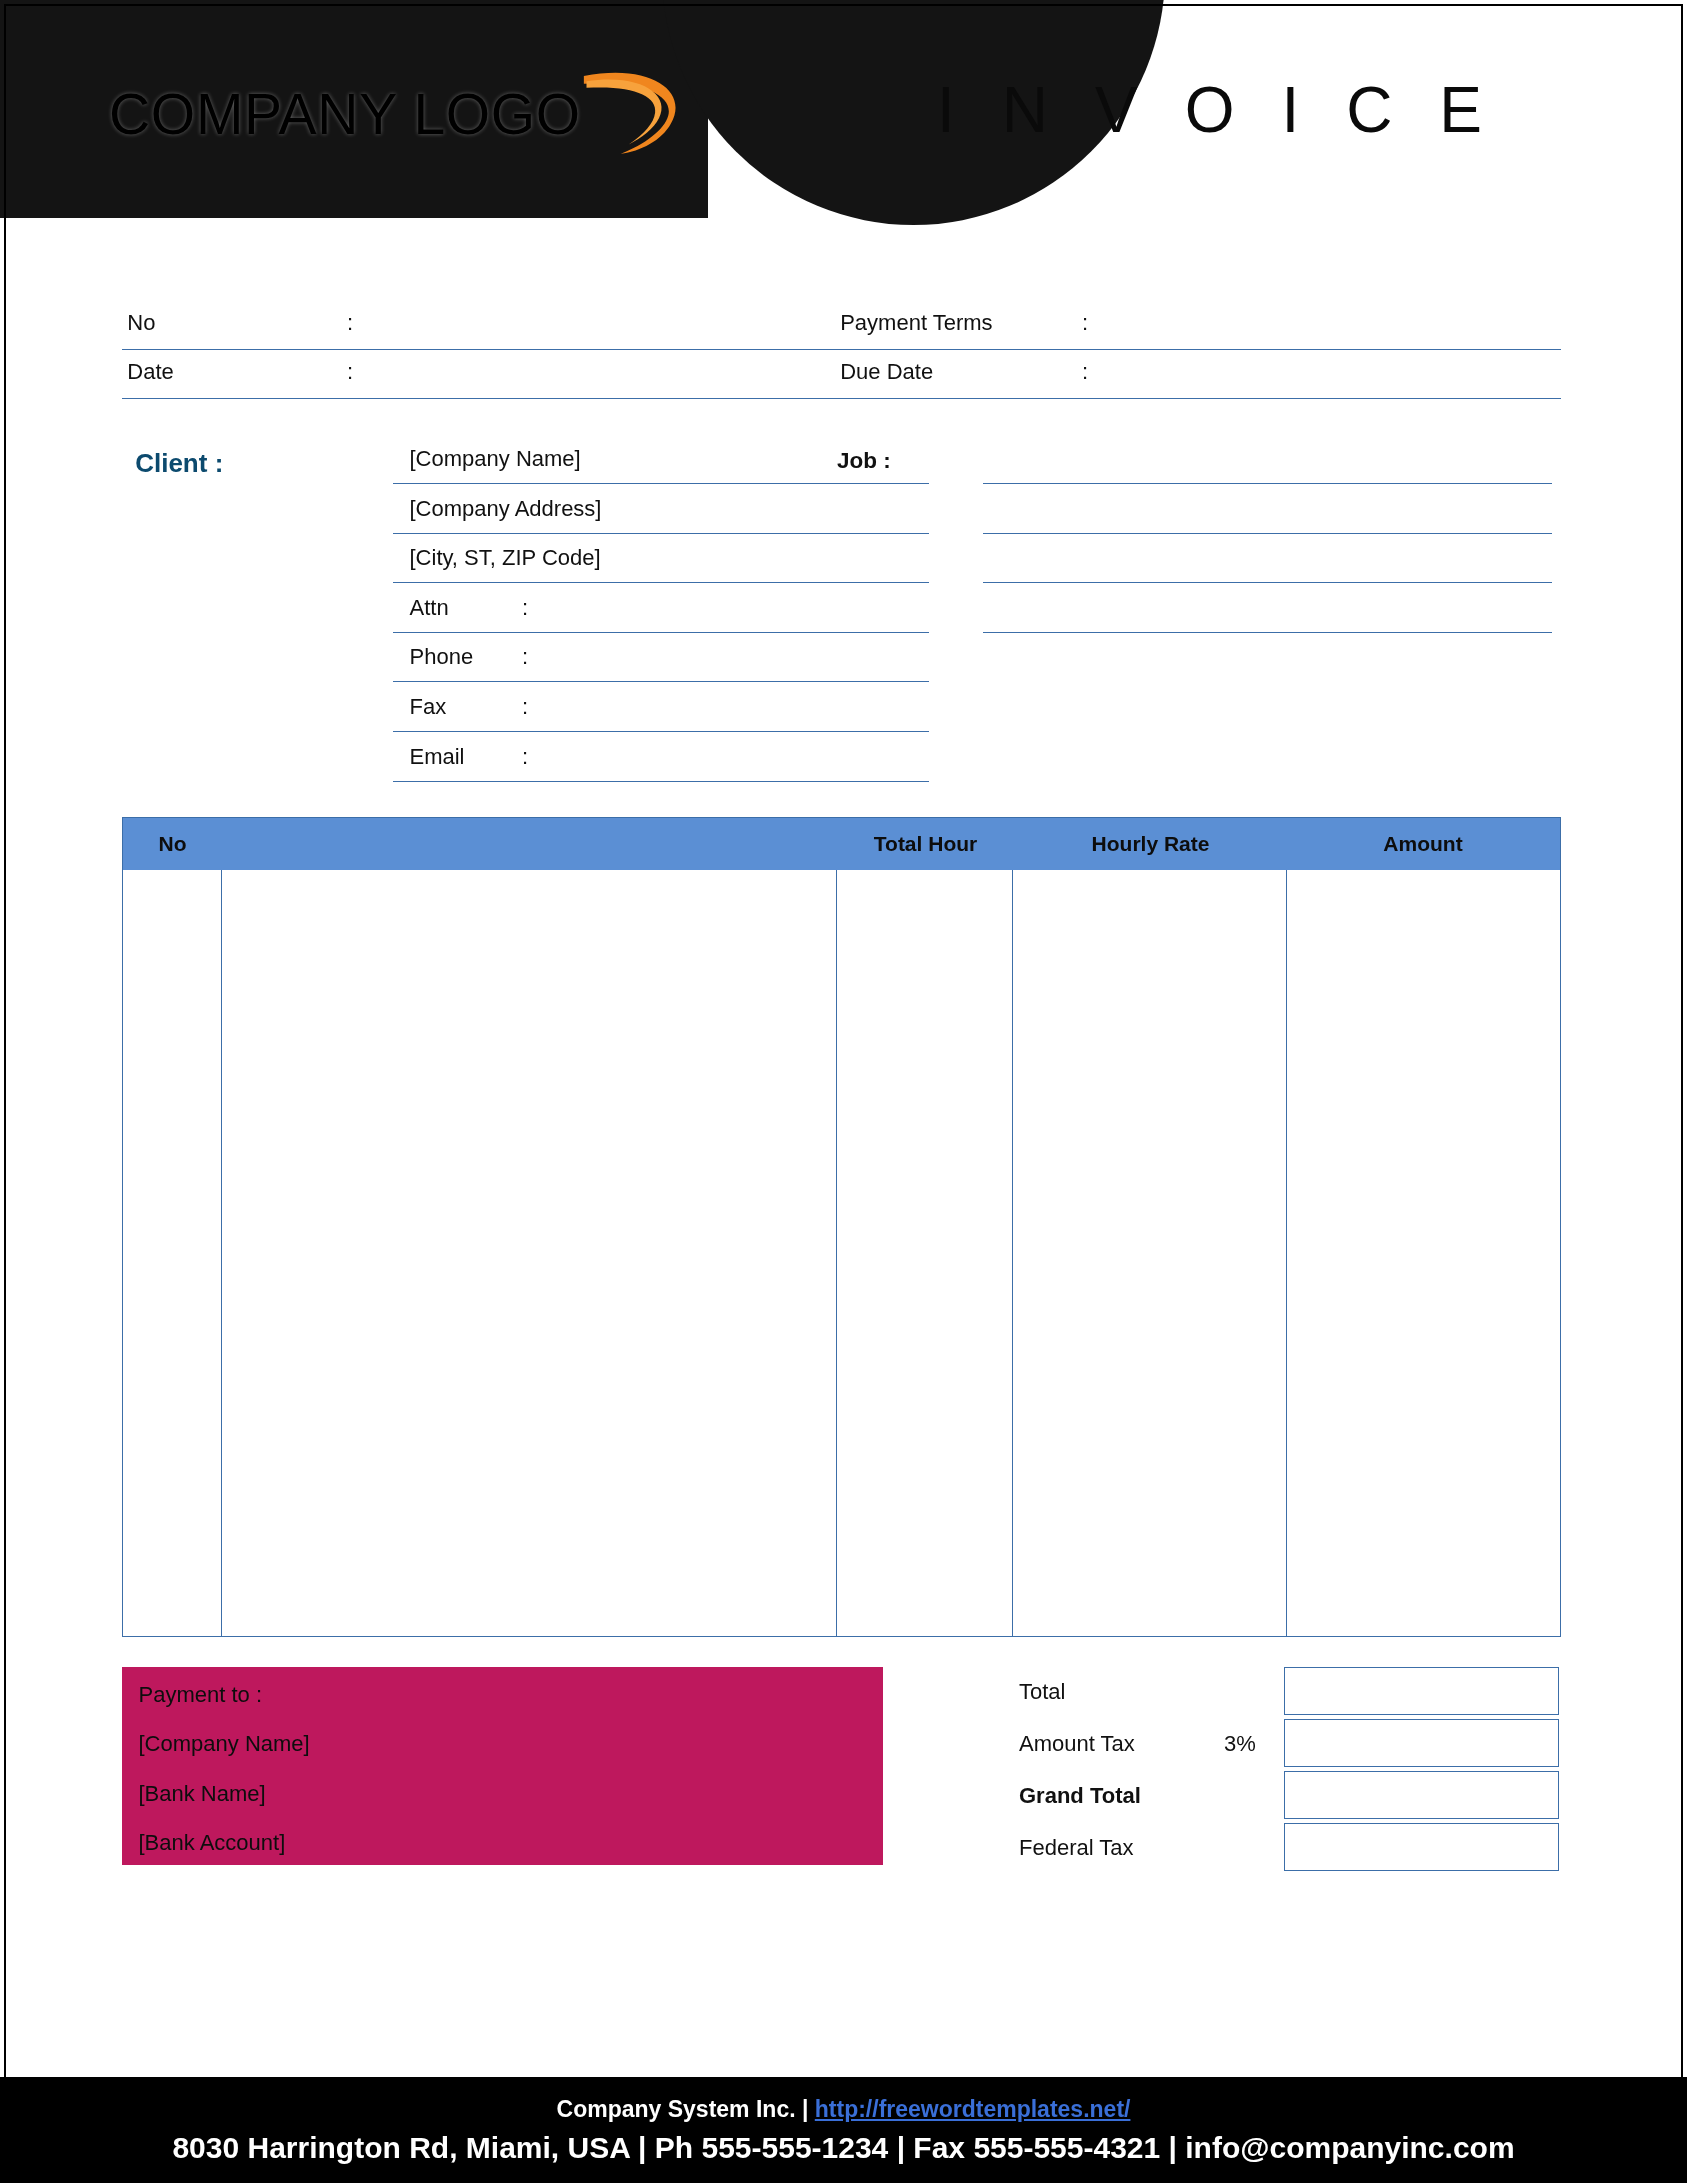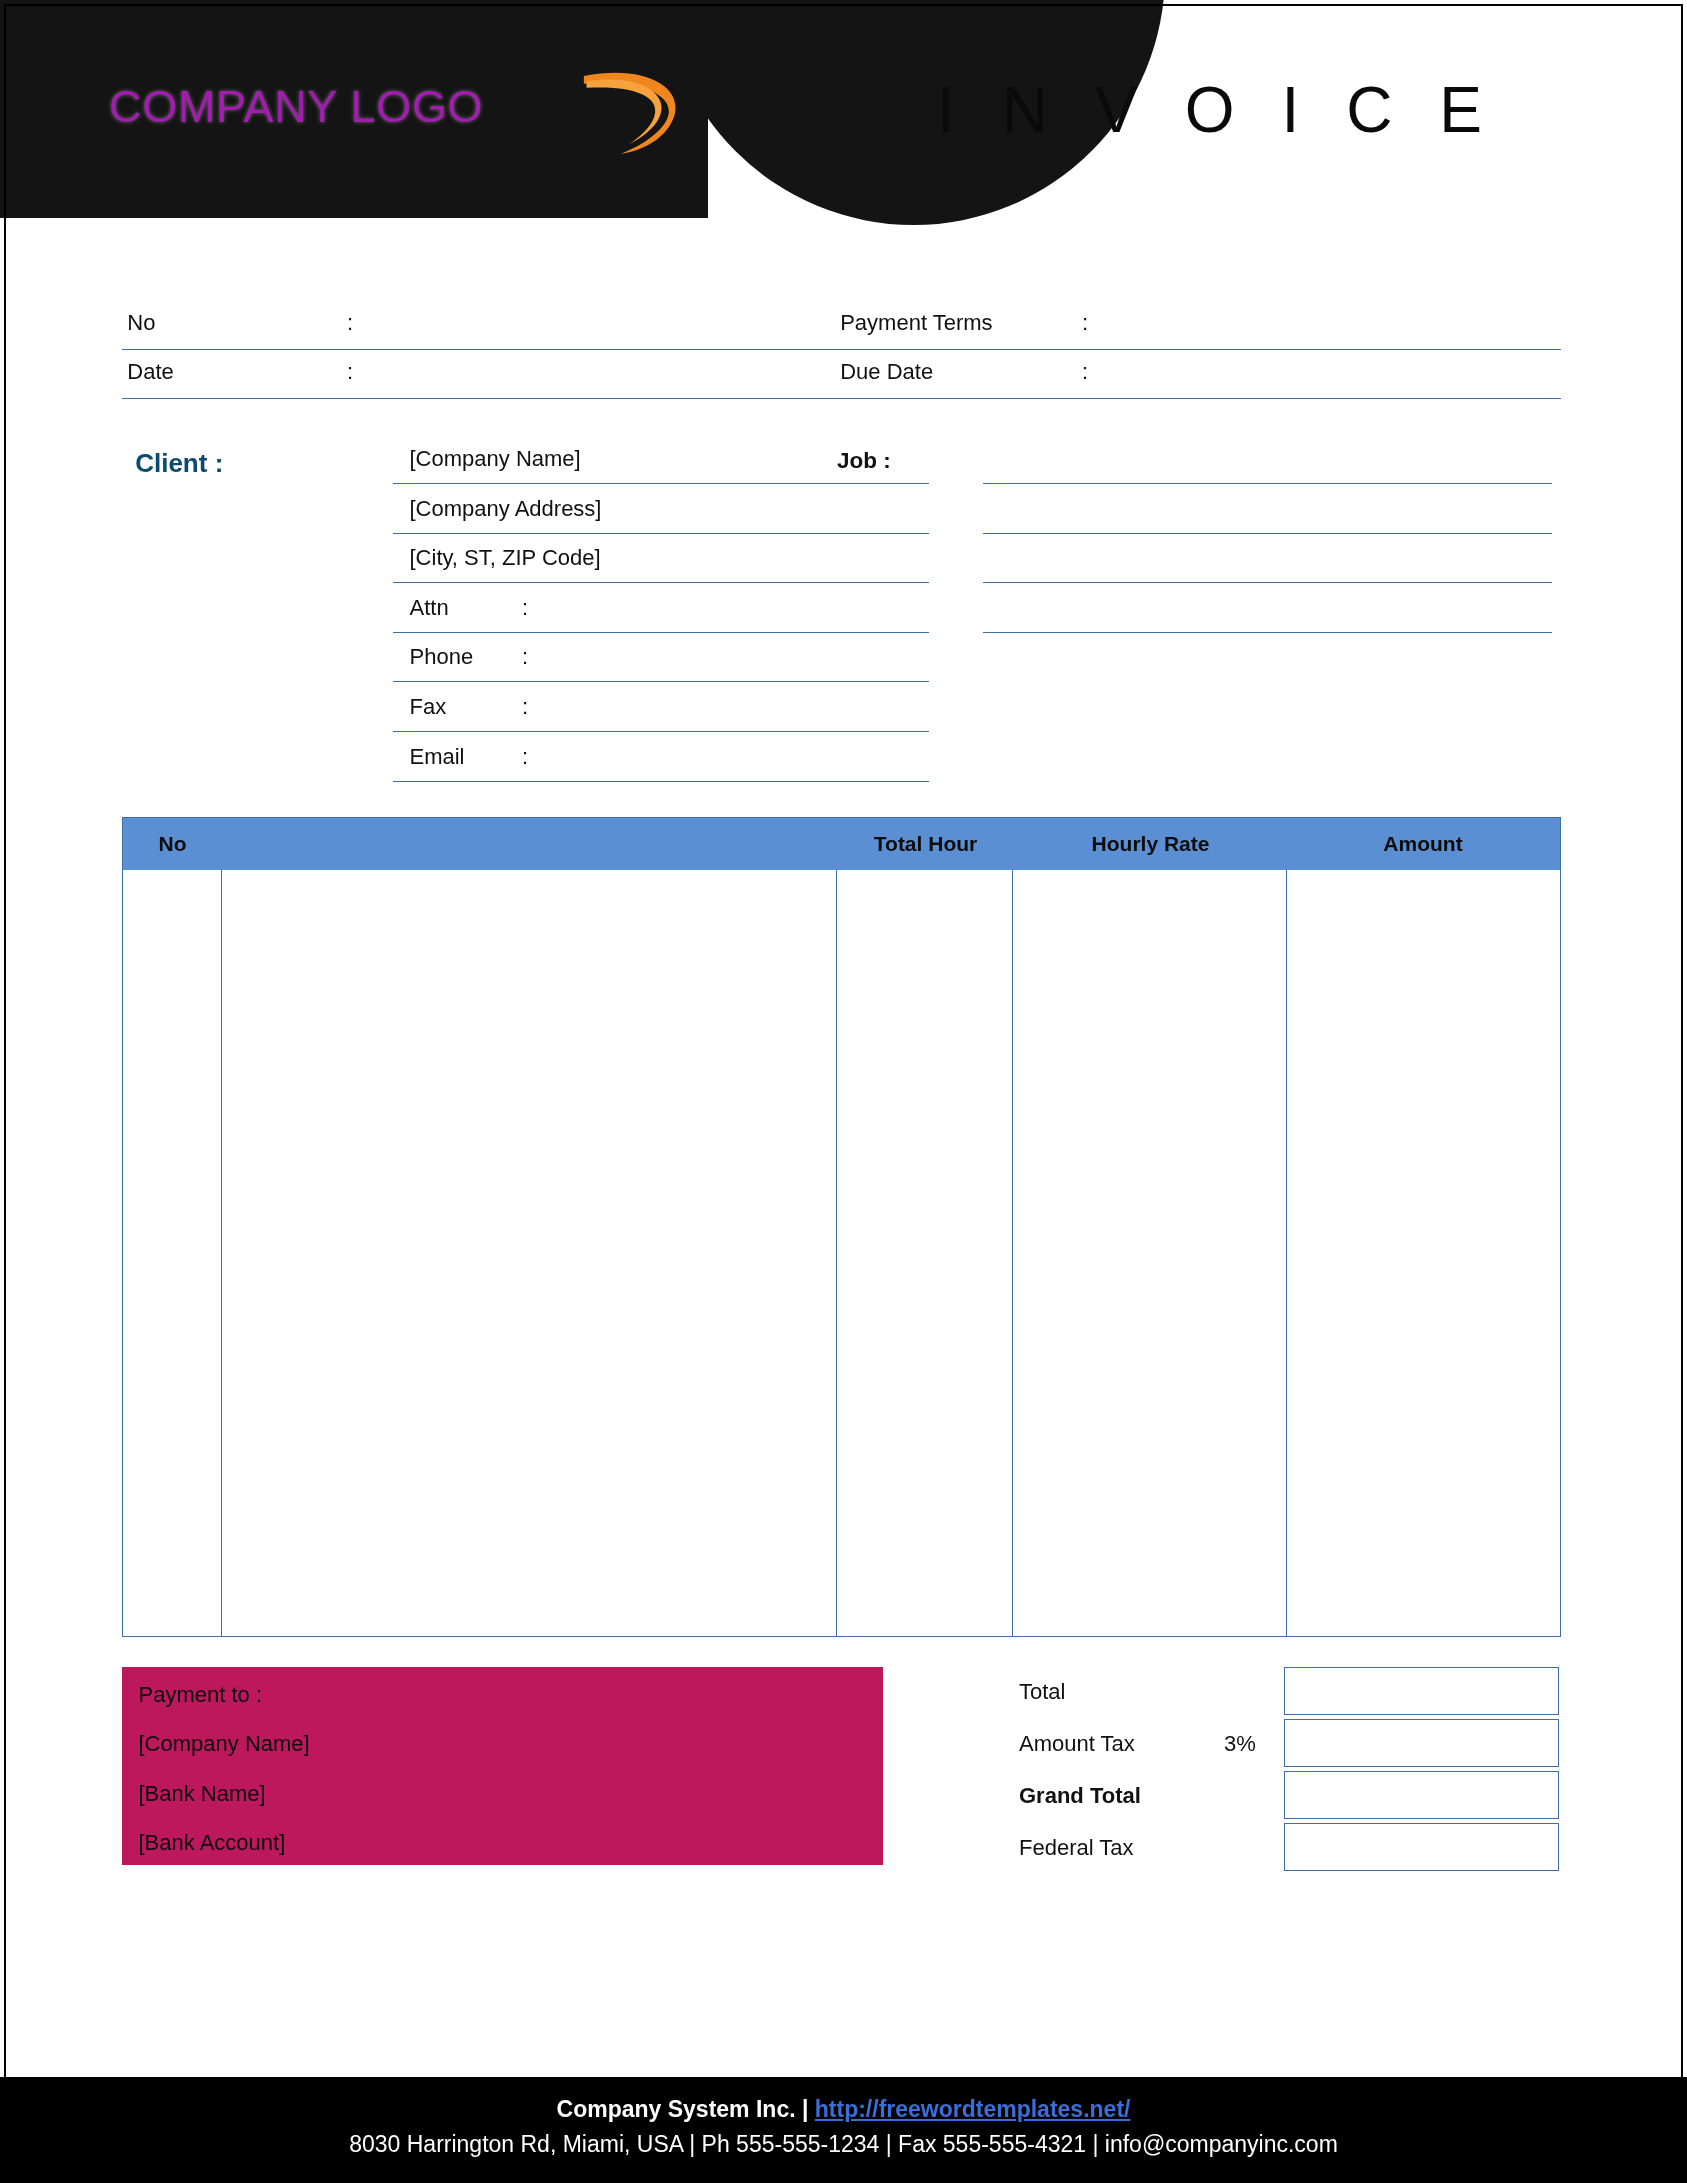--- a/index.html
+++ b/index.html
@@ -54,10 +54,10 @@
     left: 0;
     top: 5.3px;
     font-family: "Liberation Sans", sans-serif;
-    font-size: 45px;
+    font-size: 57px;
     font-weight: 400;
     letter-spacing: 0.7px;
-    color: #a21caf;
+    color: #000000;
     text-shadow: 0 0 4px rgba(255,255,255,0.35);
     white-space: nowrap;
   }

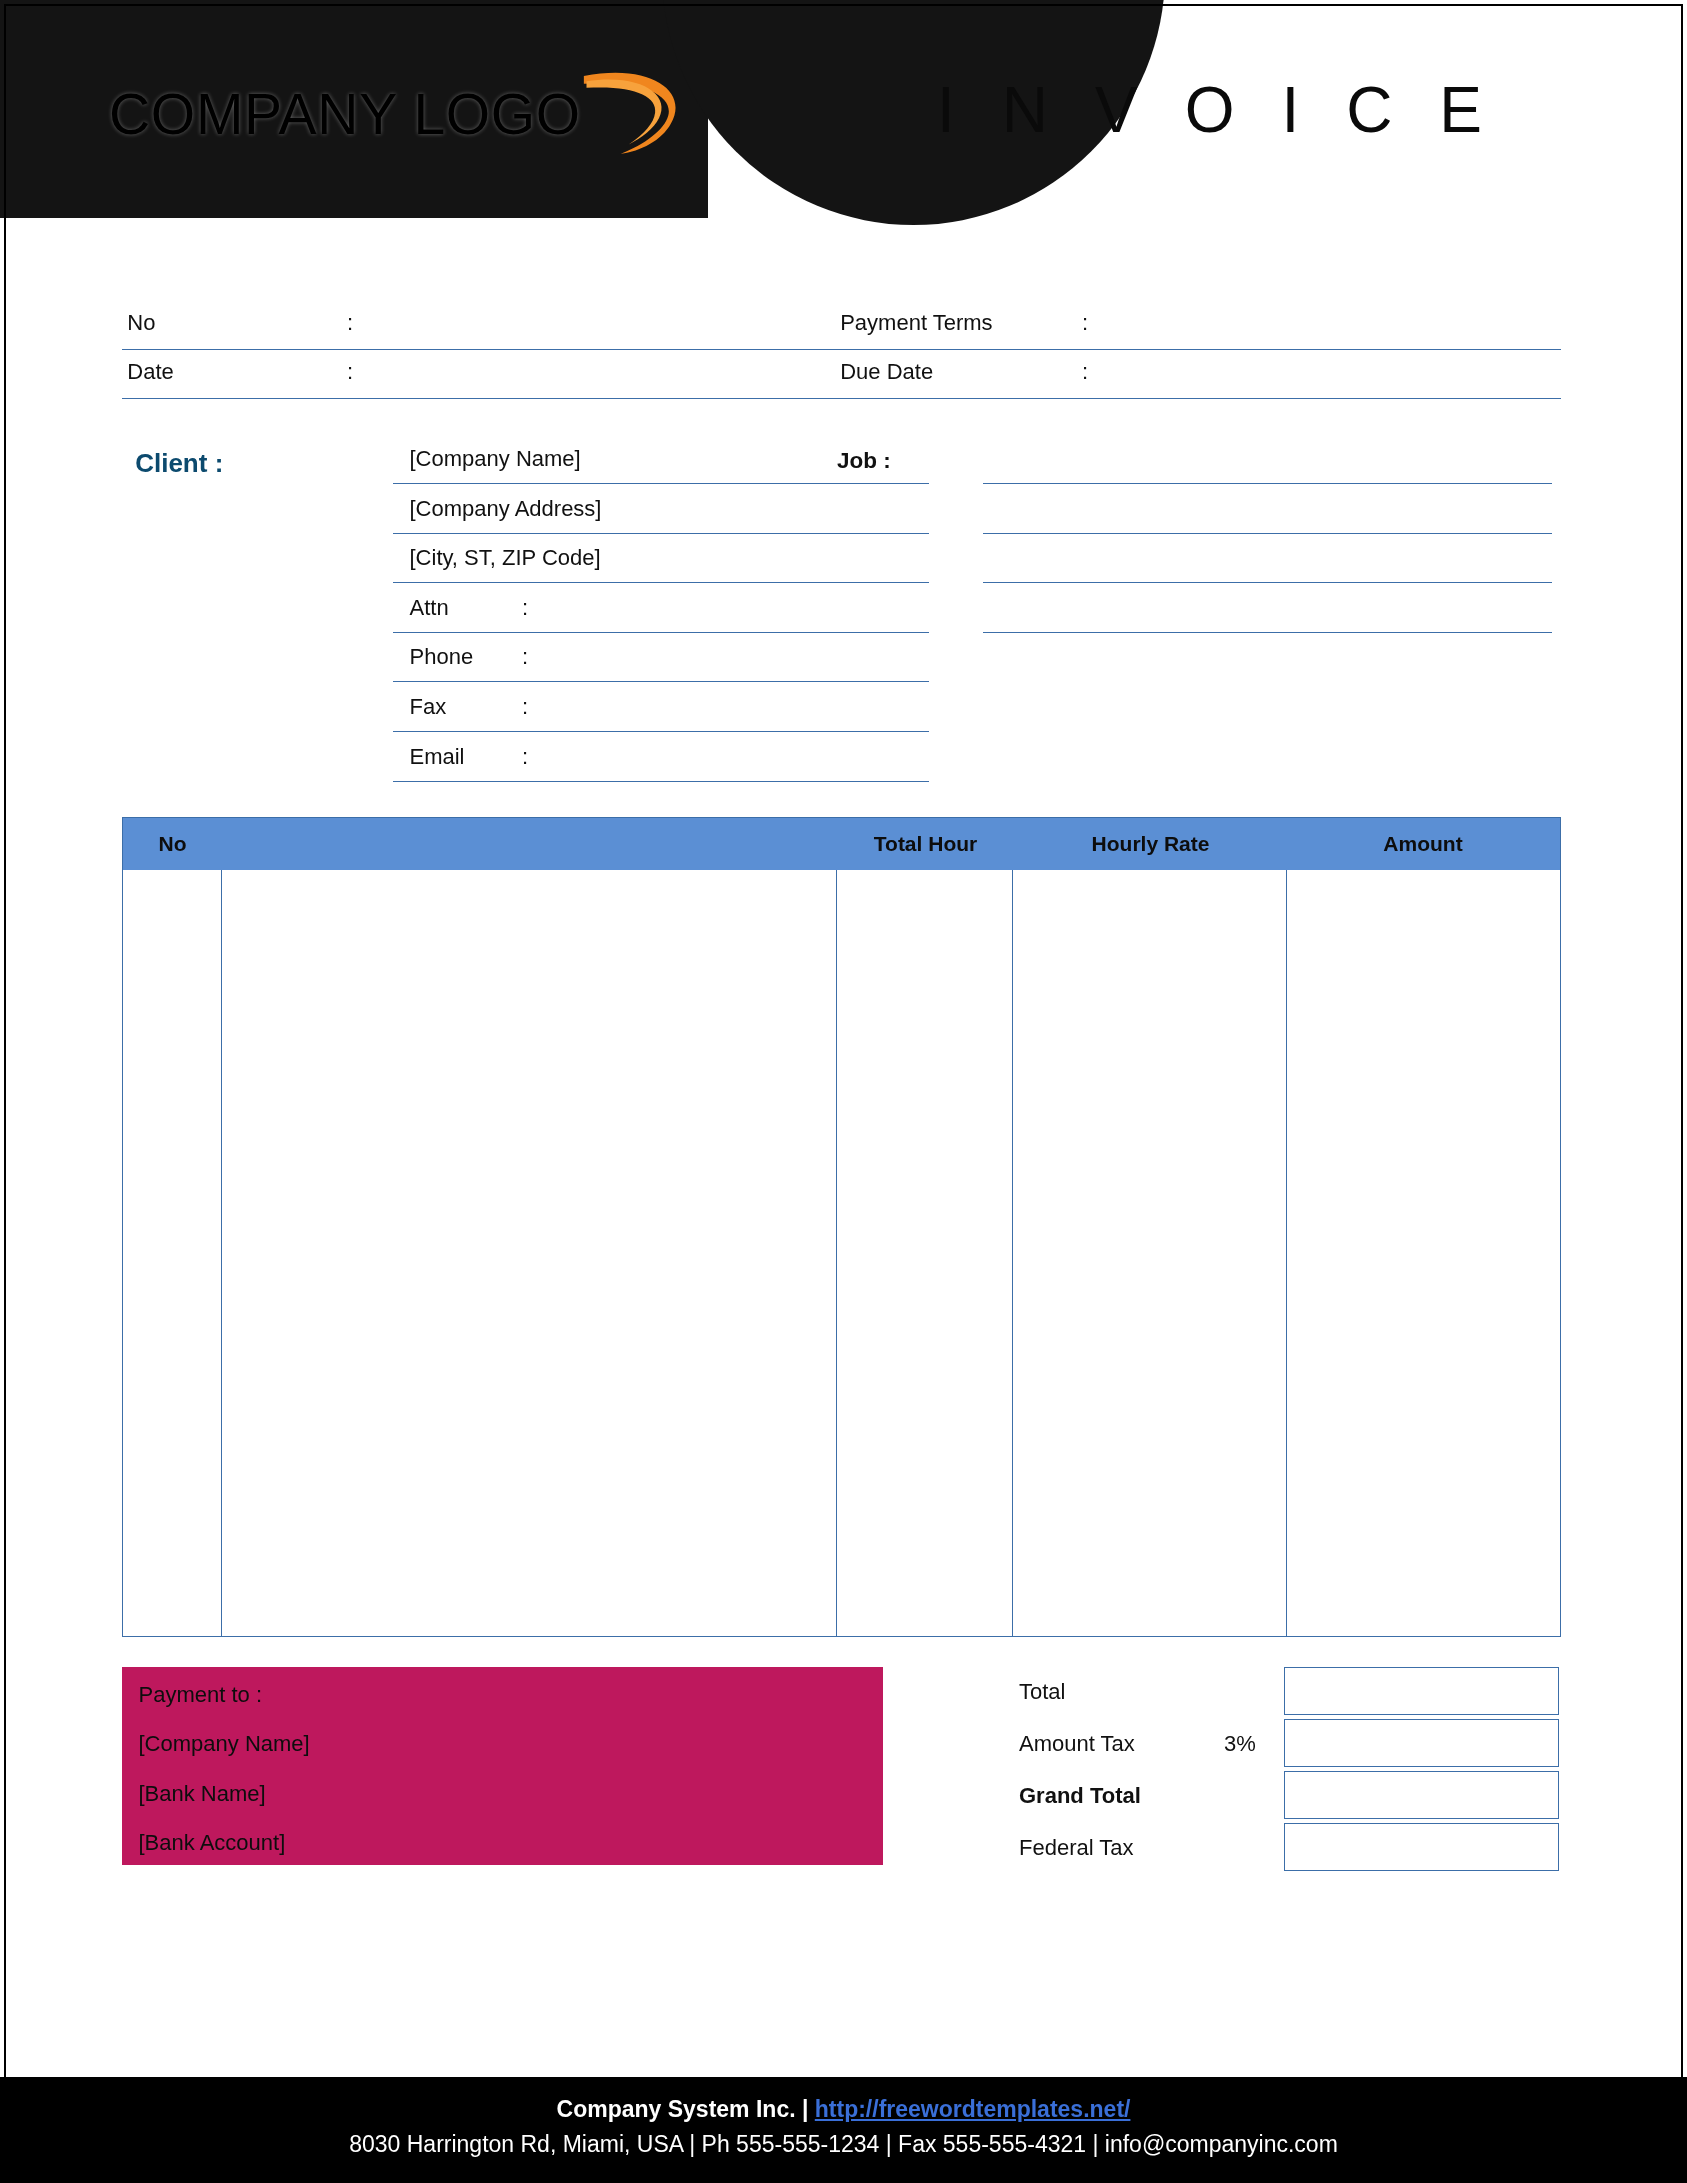--- a/index.html
+++ b/index.html
@@ -299,8 +299,8 @@
     position: absolute;
     left: 0; right: 0;
     top: 54px;
-    font-size: 23px;
-    font-weight: normal;
+    font-size: 30px;
+    font-weight: bold;
     white-space: nowrap;
   }
   .footer-link {

